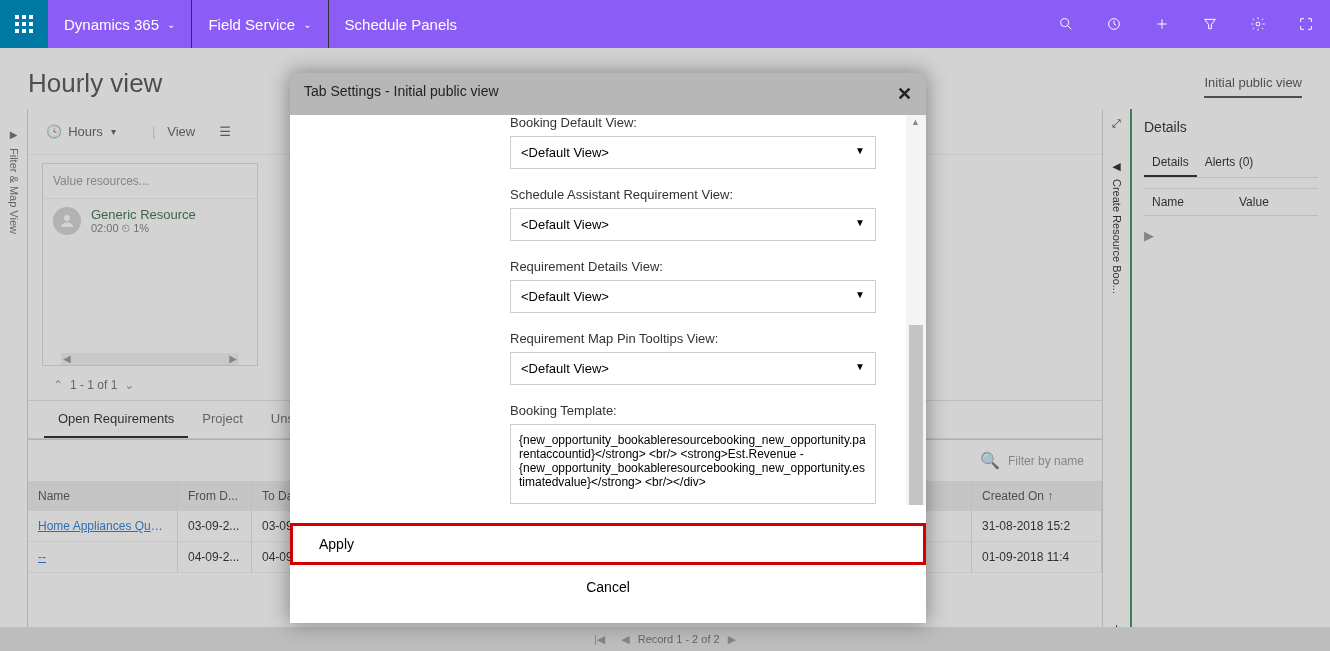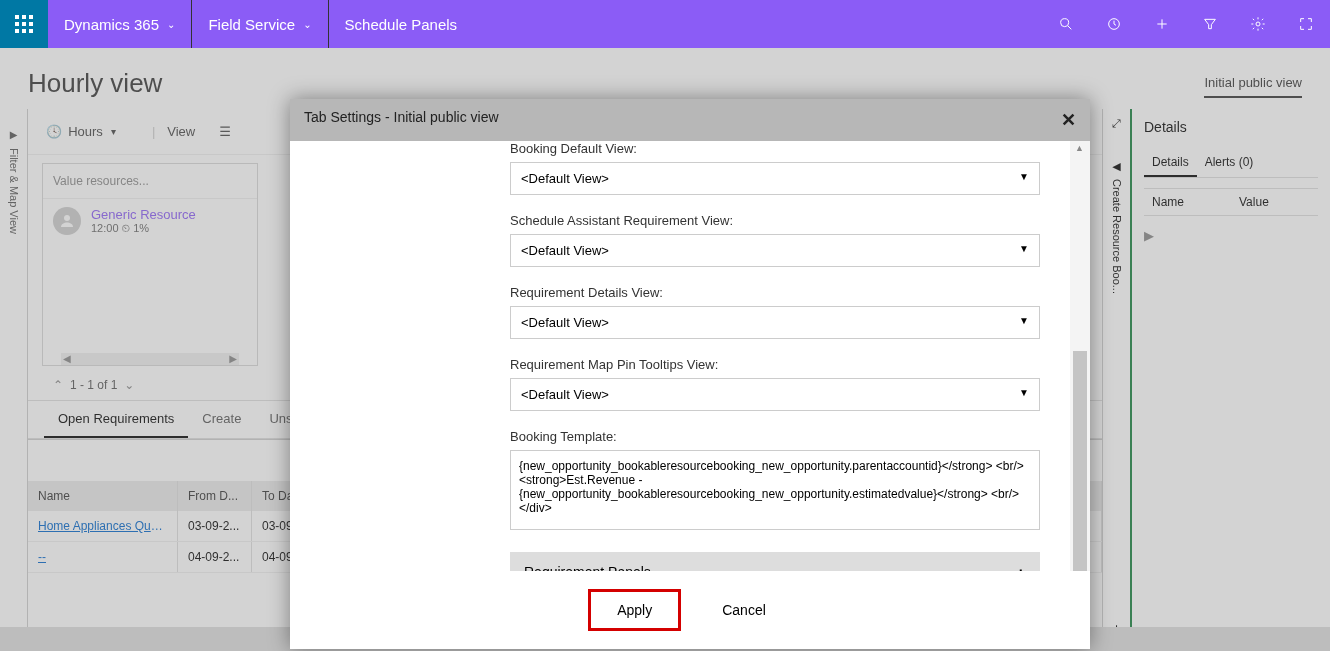--- a/index.html
+++ b/index.html
@@ -84,7 +84,7 @@
 .dim { position:absolute; inset:48px 0 0 0; background:rgba(128,128,128,0.35); z-index:5; }
 
 
-.modal { position:absolute; top:99px; left:290px; width:800px; height:550px; background:#fff; z-index:10; box-shadow:0 0 20px rgba(0,0,0,0.4); display:flex; flex-direction:column; }
+.modal { position:absolute; top:73px; left:290px; width:636px; height:550px; background:#fff; z-index:10; box-shadow:0 0 20px rgba(0,0,0,0.4); display:flex; flex-direction:column; }
 .mhead { background:#b7b7b7; color:#222; padding:10px 14px; font-size:14px; display:flex; }
 .mhead .x { margin-left:auto; font-size:18px; cursor:pointer; font-weight:bold; }
 .mbody { flex:1; overflow:hidden; display:flex; }

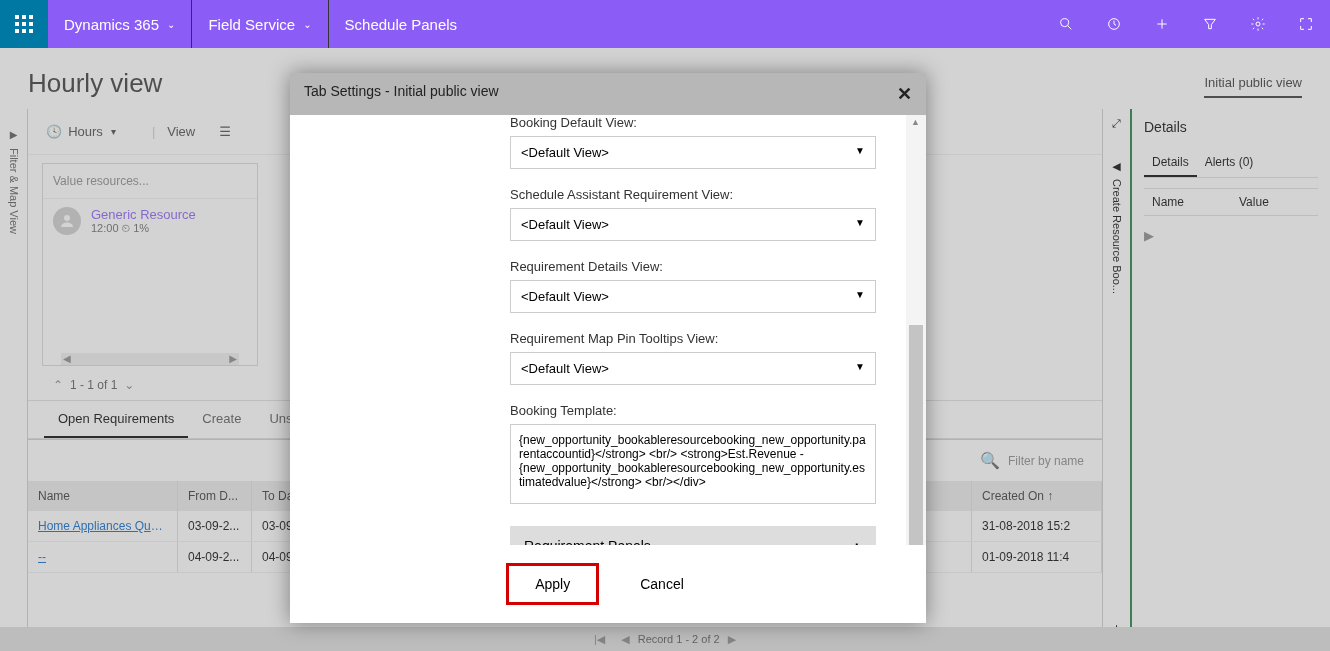--- a/index.html
+++ b/index.html
@@ -39,7 +39,7 @@
 .resrow { display:flex; align-items:center; padding:8px 10px; }
 .avatar { width:28px; height:28px; border-radius:50%; background:#ccc; margin-right:10px; display:flex; align-items:center; justify-content:center; }
 .avatar svg { width:18px; height:18px; fill:#fff; }
-.resinfo .rn { font-size:13px; color:#8b5cf6; }
+.resinfo .rn { font-size:13px; color:#14532d; }
 .resinfo .rs { font-size:11px; color:#666; }
 .scrollbar { height:12px; background:#eee; margin:50px 18px 0; position:relative; }
 .scrollbar .arrow { position:absolute; top:0; font-size:10px; color:#888; }

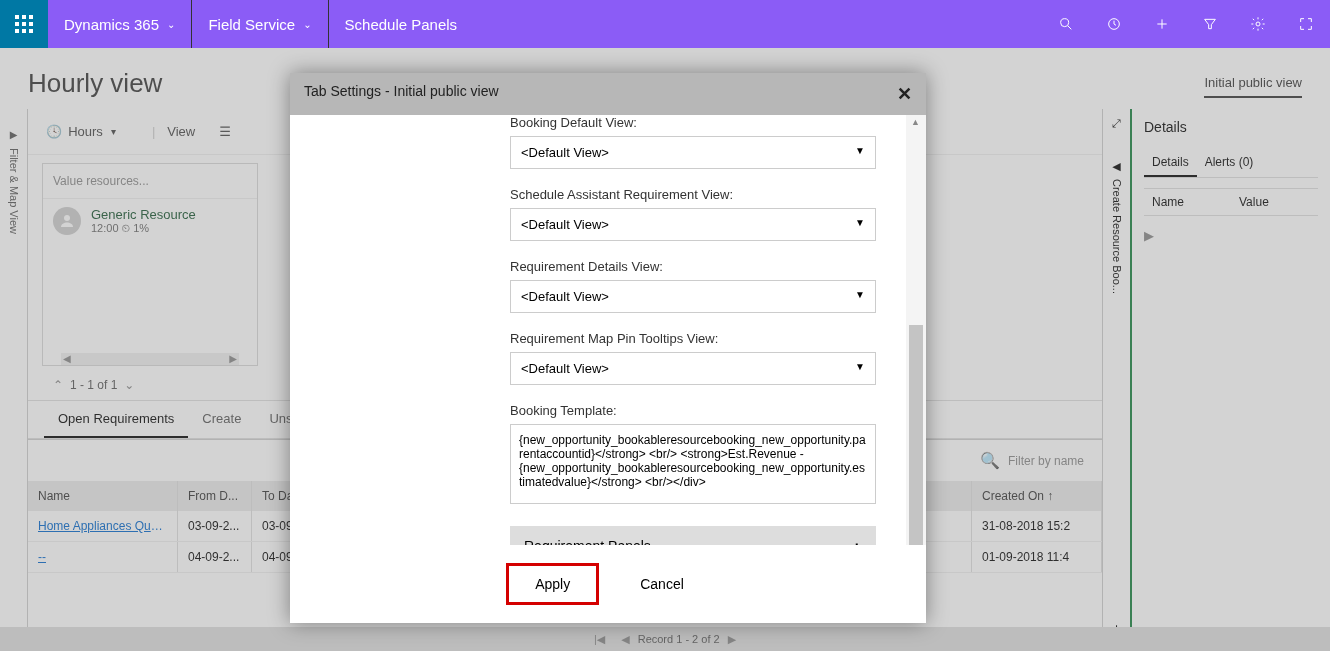--- a/index.html
+++ b/index.html
@@ -208,7 +208,7 @@
             </div>
           <div class="resinfo">
             <div class="rn">Generic Resource</div>
-            <div class="rs">12:00 ⏲        1%</div>
+            <div class="rs">02:00 ⏲        1%</div>
           </div>
         </div>
         <div style="height:60px;"></div>

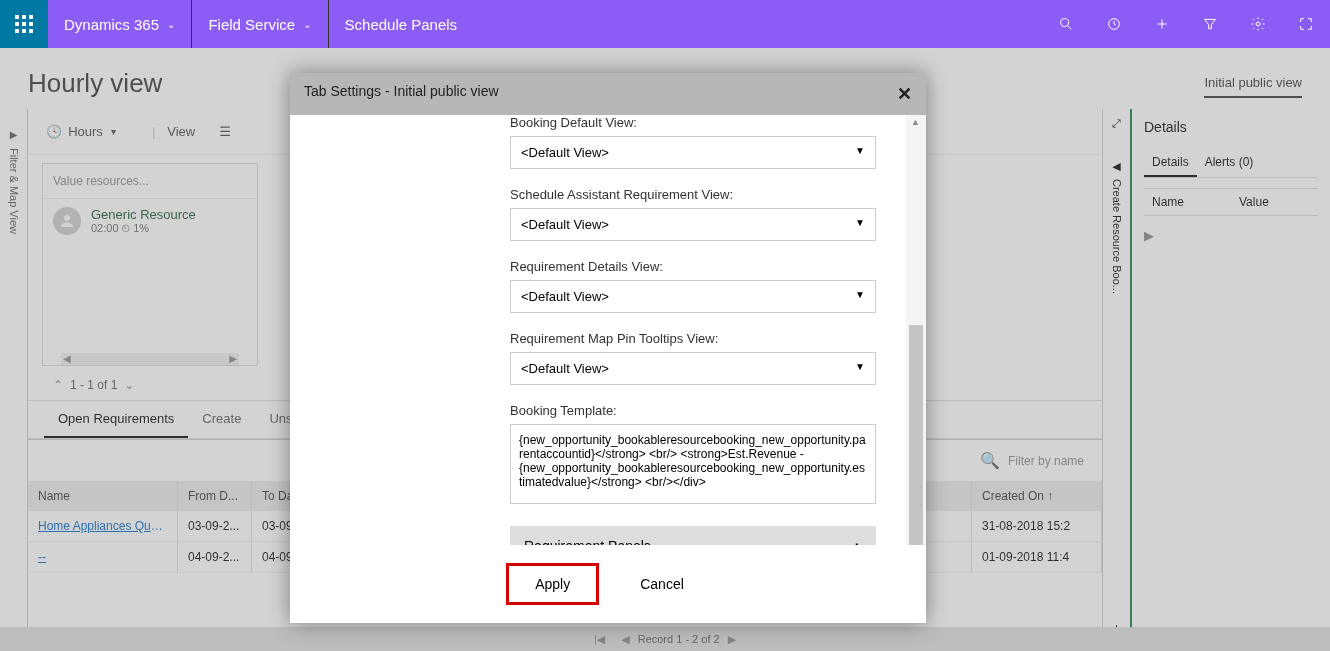--- a/index.html
+++ b/index.html
@@ -227,7 +227,7 @@
 
     <div class="tabsrow">
       <div class="tab active">Open Requirements</div>
-      <div class="tab">Create</div>
+      <div class="tab">Project</div>
       <div class="tab">Unscheduled W</div>
     </div>
 

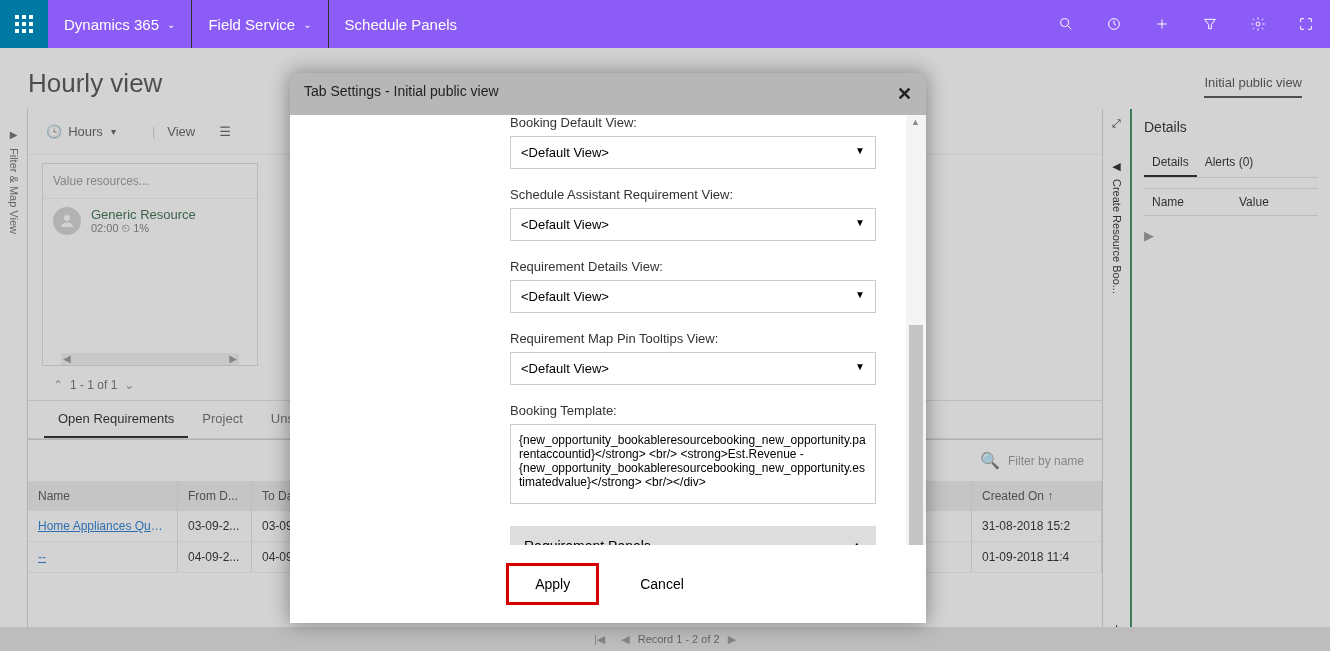--- a/index.html
+++ b/index.html
@@ -100,7 +100,7 @@
 .fld textarea { width:100%; border:1px solid #ccc; padding:8px; font-size:12px; font-family:inherit; resize:none; height:80px; background:#fff; }
 .panelsec { background:#ddd; padding:12px 14px; font-size:14px; display:flex; margin-bottom:0; }
 .panelsec .pl { margin-left:auto; font-size:18px; font-weight:bold; }
-.mfoot { padding:18px 0; display:flex; justify-content:center; gap:15px; }
+.mfoot { padding:18px 0; display:flex; justify-content:center; gap:4px;flex-direction:column; }
 .mfoot button { background:none; border:none; padding:10px 26px; font-size:14px; cursor:pointer; }
 .applybox { border:3px solid #d40000; }
 </style>

